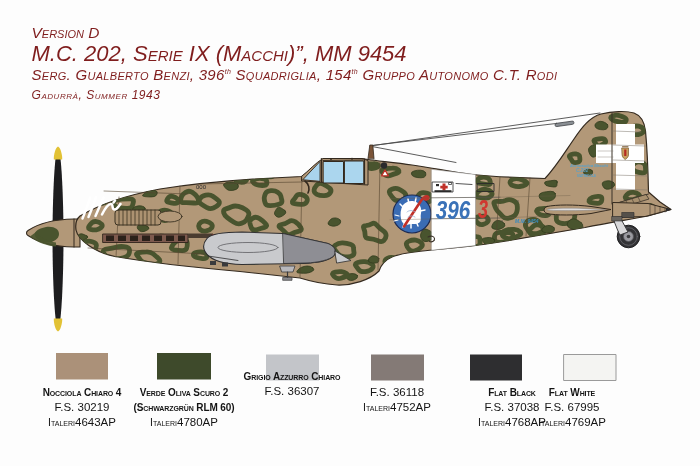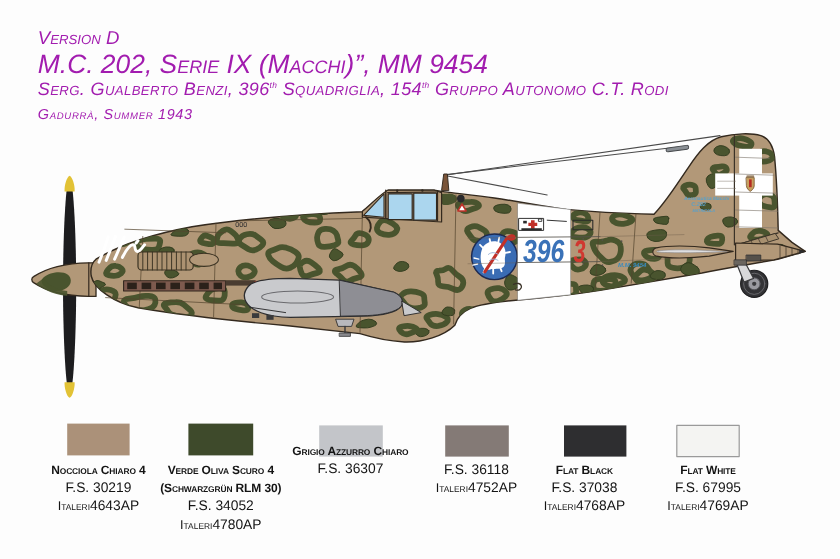--- a/index.html
+++ b/index.html
@@ -2,7 +2,7 @@
 <html><head><meta charset="utf-8"><style>
 html,body{margin:0;padding:0;width:700px;height:466px;background:#fdfdfd;overflow:hidden;
  font-family:"Liberation Sans",sans-serif;}
-.hl{position:absolute;left:31.5px;color:#a21caf;font-style:italic;
+.hl{position:absolute;left:31.5px;color:#7f1d1d;font-style:italic;
  font-variant:small-caps;white-space:nowrap;line-height:1;}
 sup{font-size:7px;vertical-align:super;font-variant:normal;}
 .lbl{position:absolute;width:170px;text-align:center;color:#141414;}

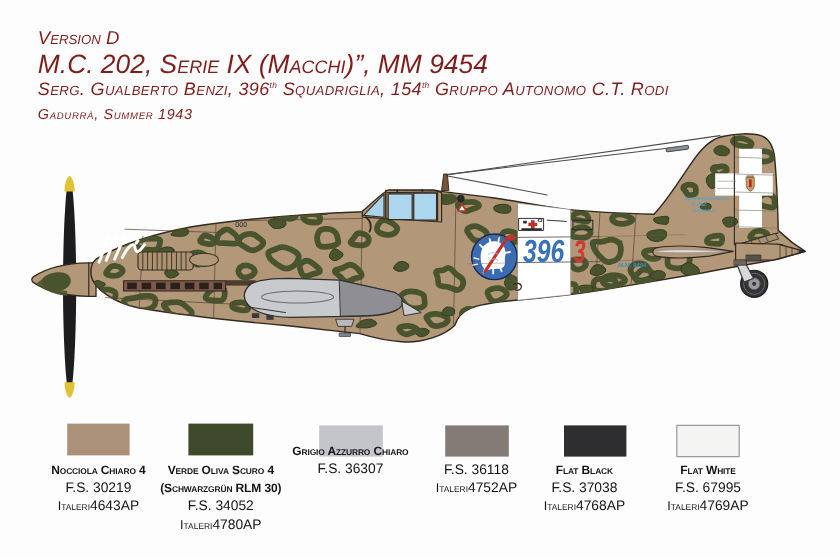--- a/index.html
+++ b/index.html
@@ -361,7 +361,7 @@
 </div>
 
 <div class="lbl" style="left:99px;top:385px">
- <div class="ln">Verde Oliva Scuro 4</div>
+ <div class="ln">Verde Oliva Scuro 2</div>
  <div class="ln">(Schwarzgrün RLM 30)</div>
  <div class="lf">F.S. 34052</div>
  <div class="lf"><span class="li">Italeri</span>4780AP</div>

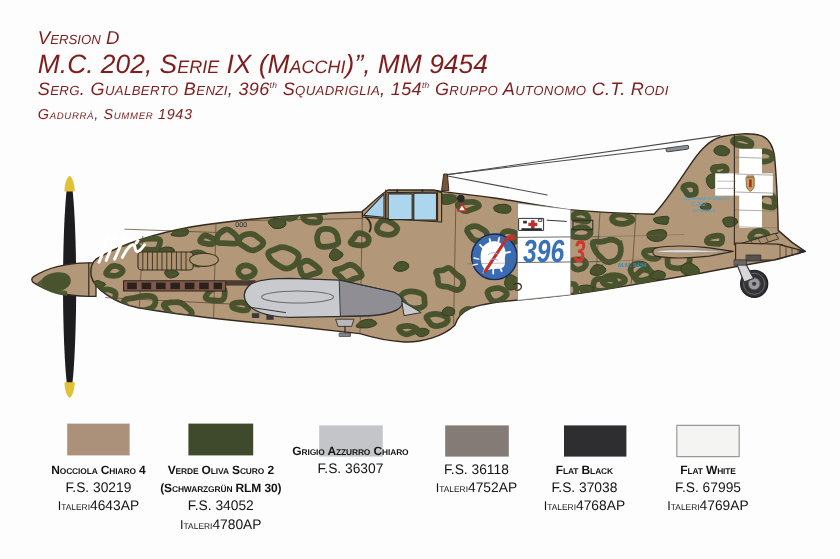--- a/index.html
+++ b/index.html
@@ -377,7 +377,7 @@
  <div class="lf"><span class="li">Italeri</span>4752AP</div>
 </div>
 
-<div class="lbl" style="left:402px;top:385px">
+<div class="lbl" style="left:427px;top:385px">
  <div class="ln">Flat Black</div>
  <div class="lf">F.S. 37038</div>
  <div class="lf"><span class="li">Italeri</span>4768AP</div>

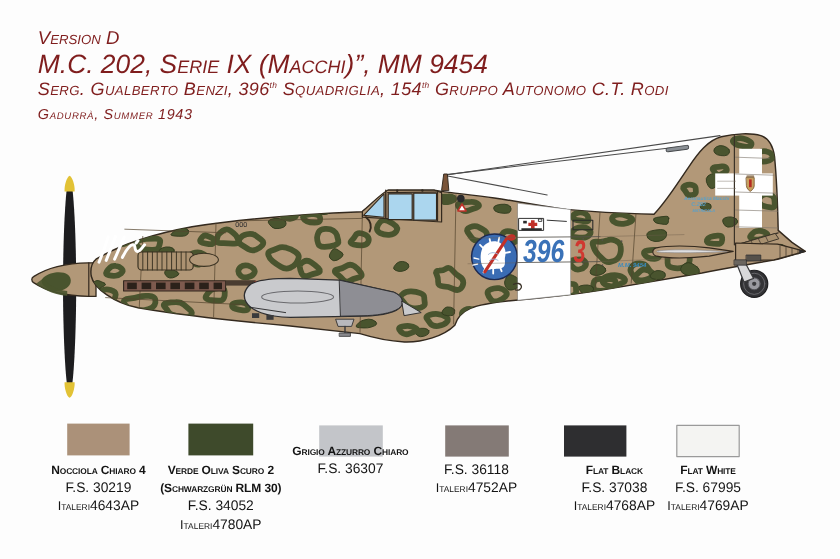--- a/index.html
+++ b/index.html
@@ -383,7 +383,7 @@
  <div class="lf"><span class="li">Italeri</span>4768AP</div>
 </div>
 
-<div class="lbl" style="left:505px;top:385px">
+<div class="lbl" style="left:487px;top:385px">
  <div class="ln">Flat White</div>
  <div class="lf">F.S. 67995</div>
  <div class="lf"><span class="li">Italeri</span>4769AP</div>

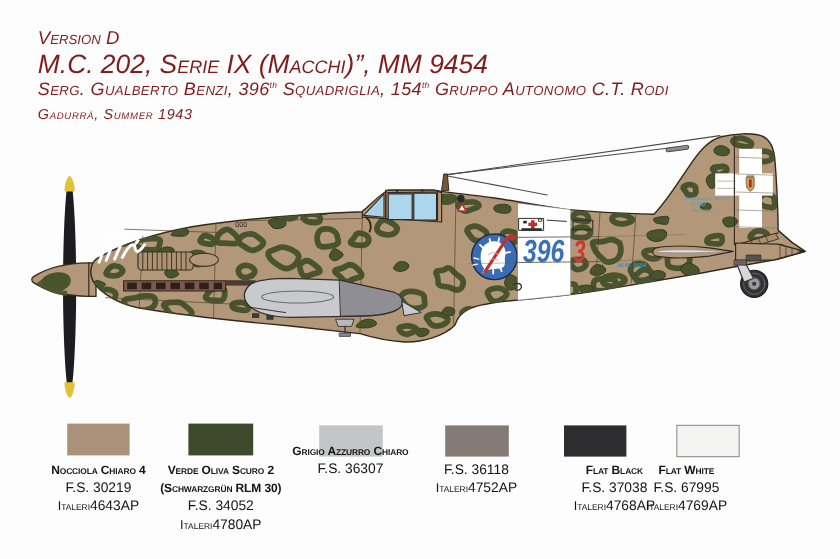--- a/index.html
+++ b/index.html
@@ -362,7 +362,7 @@
 
 <div class="lbl" style="left:99px;top:385px">
  <div class="ln">Verde Oliva Scuro 2</div>
- <div class="ln">(Schwarzgrün RLM 30)</div>
+ <div class="ln">(Schwarzgrün RLM 60)</div>
  <div class="lf">F.S. 34052</div>
  <div class="lf"><span class="li">Italeri</span>4780AP</div>
 </div>

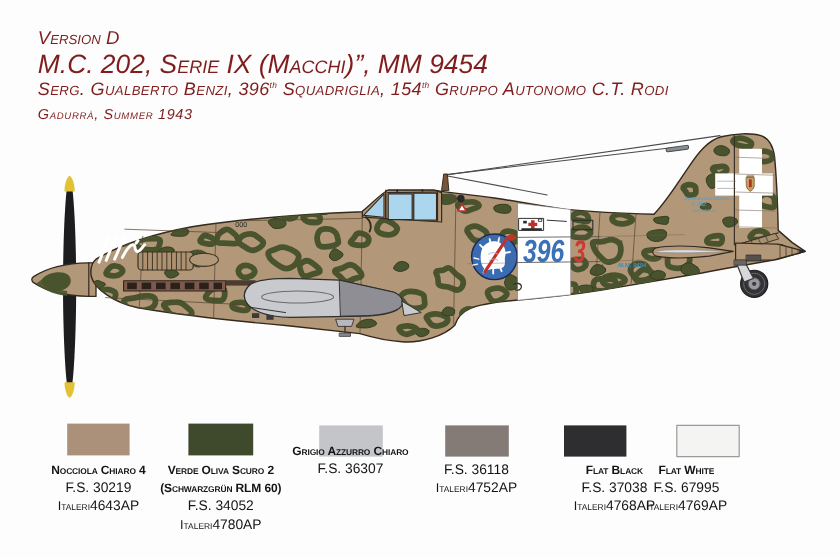--- a/index.html
+++ b/index.html
@@ -363,7 +363,6 @@
 <div class="lbl" style="left:99px;top:385px">
  <div class="ln">Verde Oliva Scuro 2</div>
  <div class="ln">(Schwarzgrün RLM 60)</div>
- <div class="lf">F.S. 34052</div>
  <div class="lf"><span class="li">Italeri</span>4780AP</div>
 </div>
 

